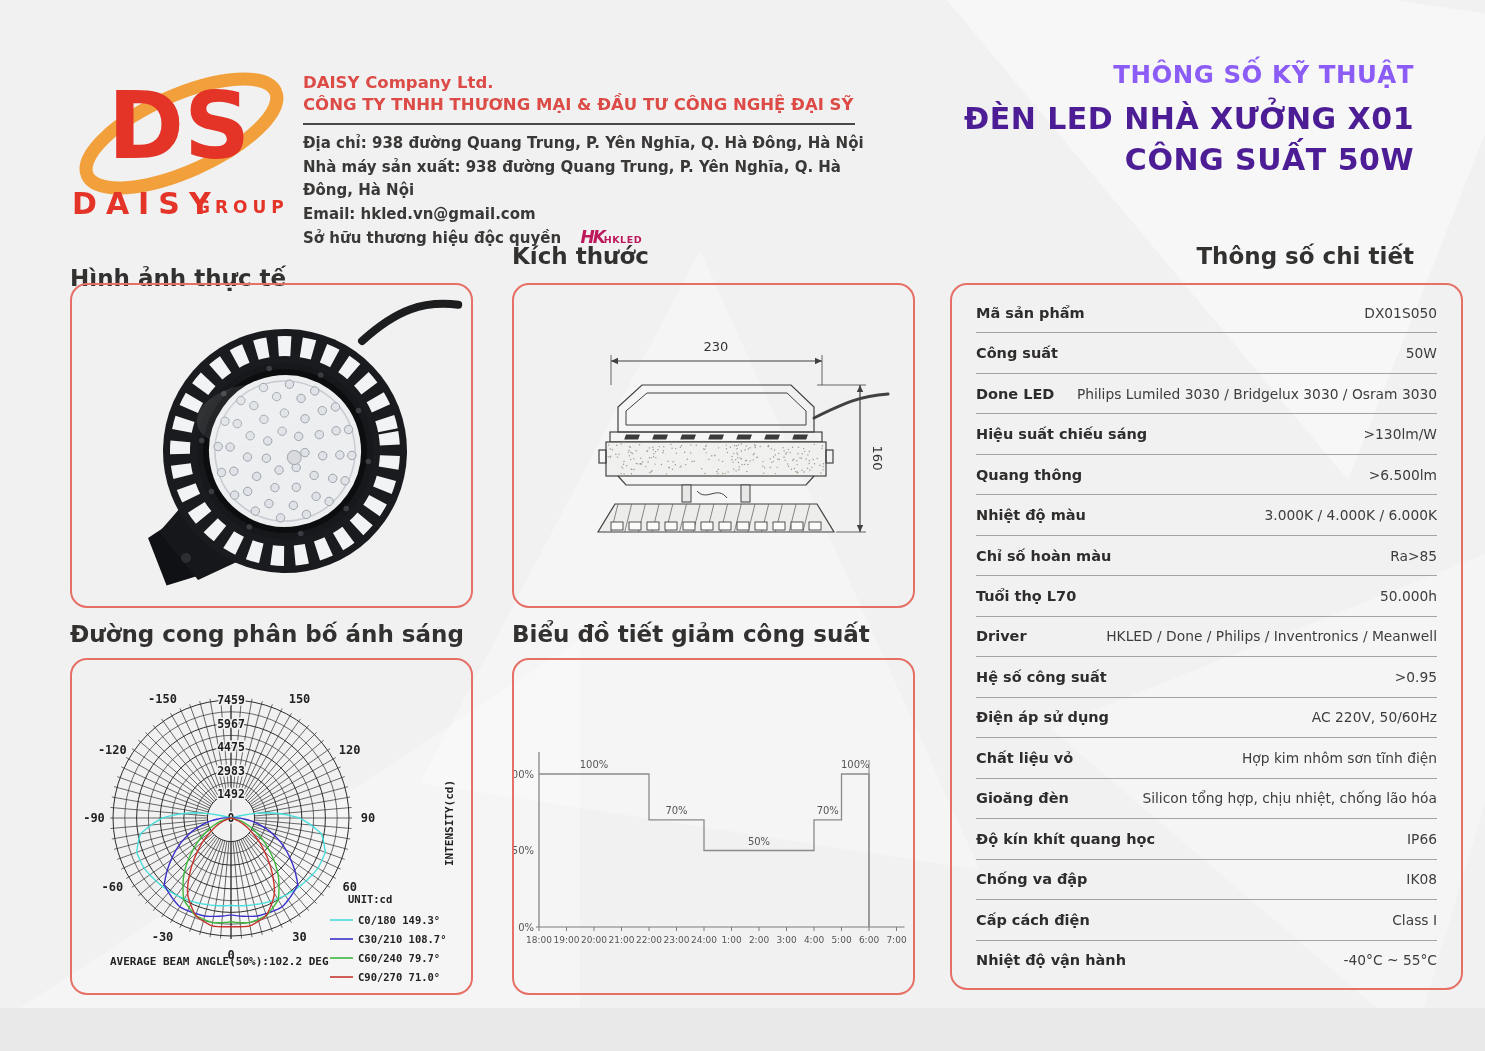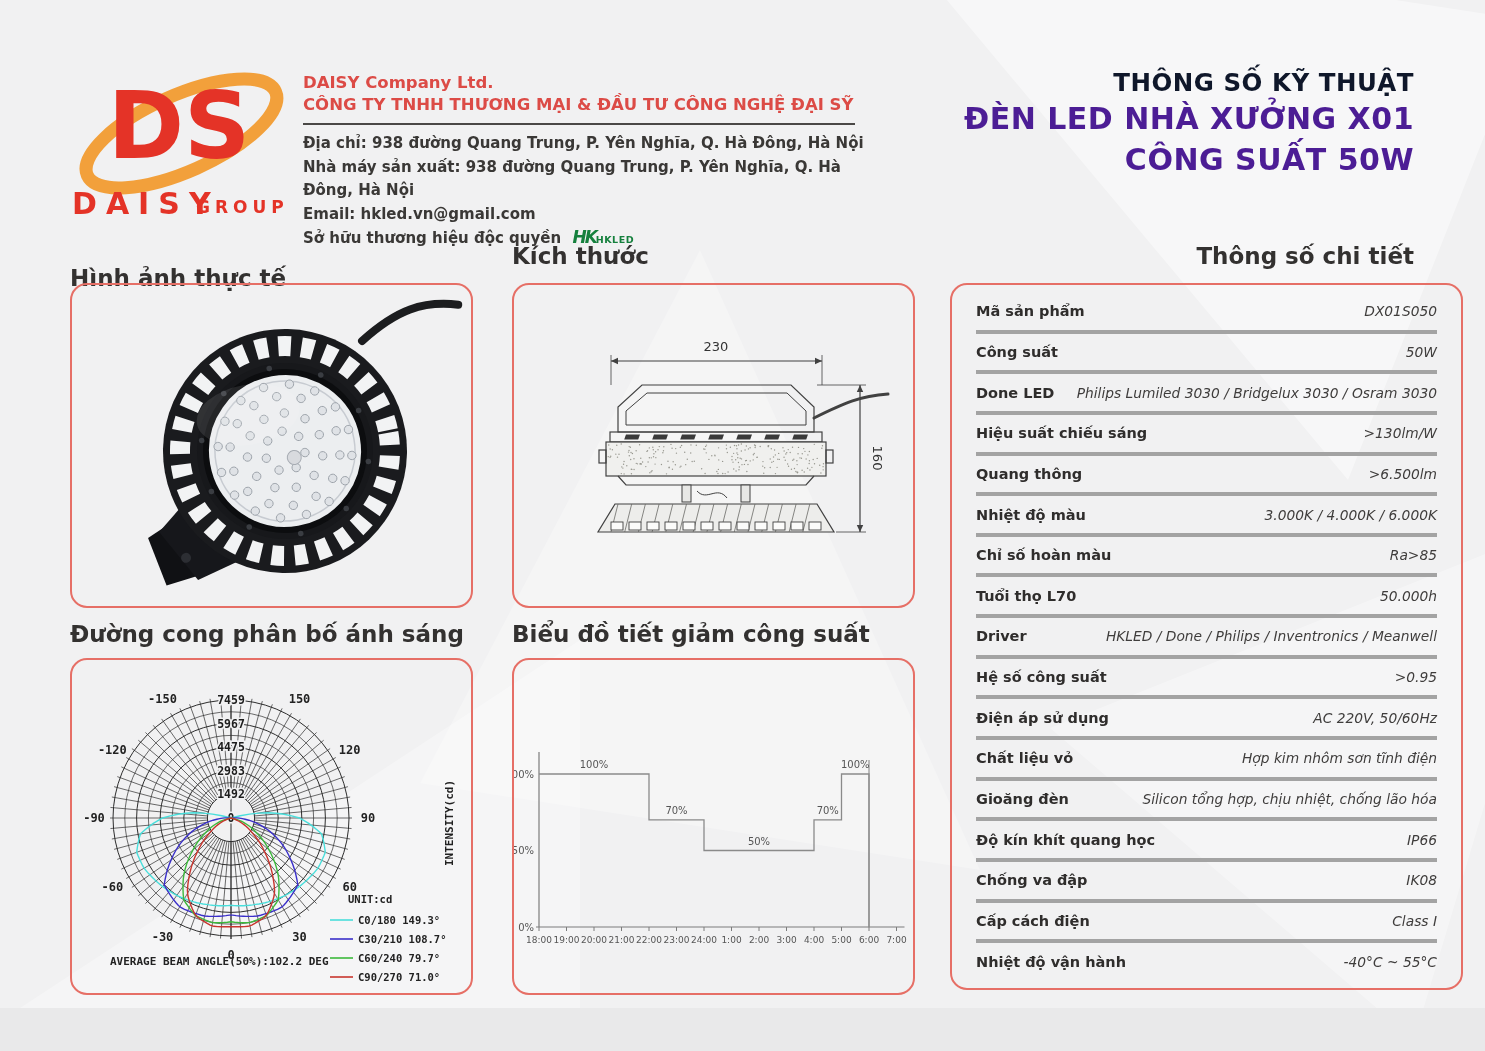--- a/index.html
+++ b/index.html
@@ -21,7 +21,7 @@
   .hkled .hk{font-size:17px;font-style:italic;letter-spacing:-2px;}
   .hkled .hktxt{font-size:9.5px;letter-spacing:.5px;}
 
-  .doc-title{position:absolute;right:71px;top:68px;font-size:24.5px;font-weight:bold;color:#0f172a;letter-spacing:.5px;}
+  .doc-title{position:absolute;right:71px;top:60px;font-size:24.5px;font-weight:bold;color:#8b5cf6;letter-spacing:.5px;}
   .prod-title{position:absolute;right:71px;top:98px;text-align:right;color:#4c1d95;font-weight:bold;
               font-size:30px;line-height:41px;letter-spacing:.5px;}
 

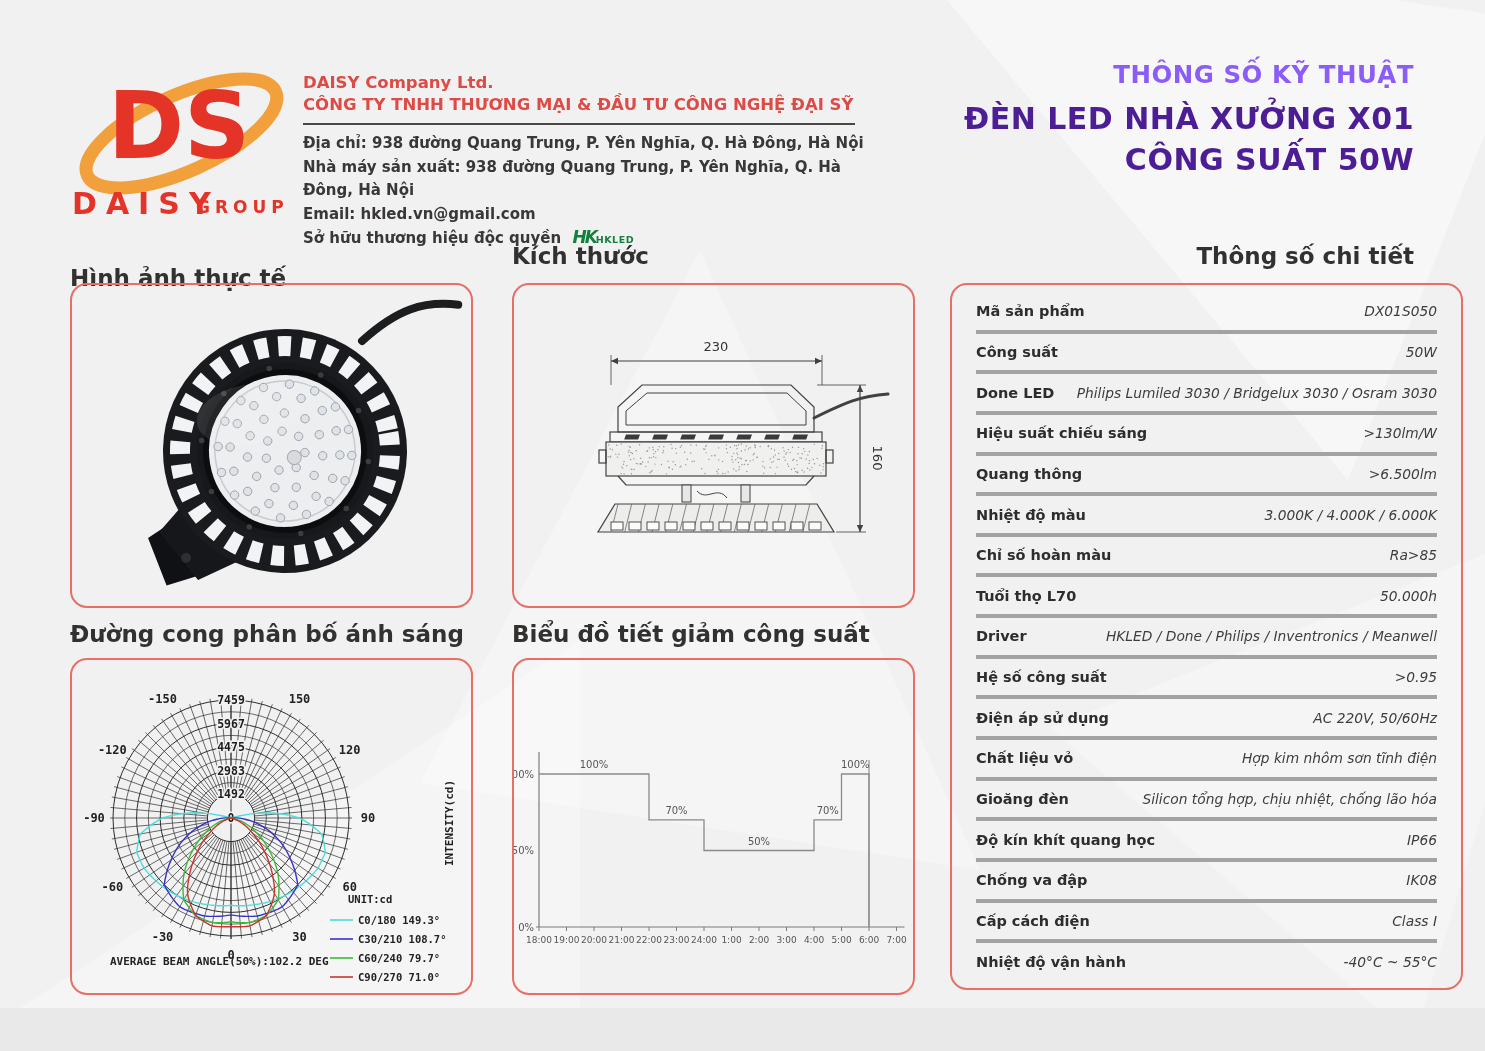--- a/index.html
+++ b/index.html
@@ -17,7 +17,7 @@
   .company .cname{color:#dc4b46;font-weight:bold;font-size:16.5px;line-height:22px;}
   .company .sep{border:none;border-top:2px solid #4a4846;margin:7px 0 7px 0;width:552px;}
   .company .cline{font-weight:bold;font-size:15px;line-height:23.5px;color:#3a3836;}
-  .hkled{display:inline-block;margin-left:6px;color:#15803d;font-weight:bold;}
+  .hkled{display:inline-block;margin-left:14px;color:#be185d;font-weight:bold;}
   .hkled .hk{font-size:17px;font-style:italic;letter-spacing:-2px;}
   .hkled .hktxt{font-size:9.5px;letter-spacing:.5px;}
 

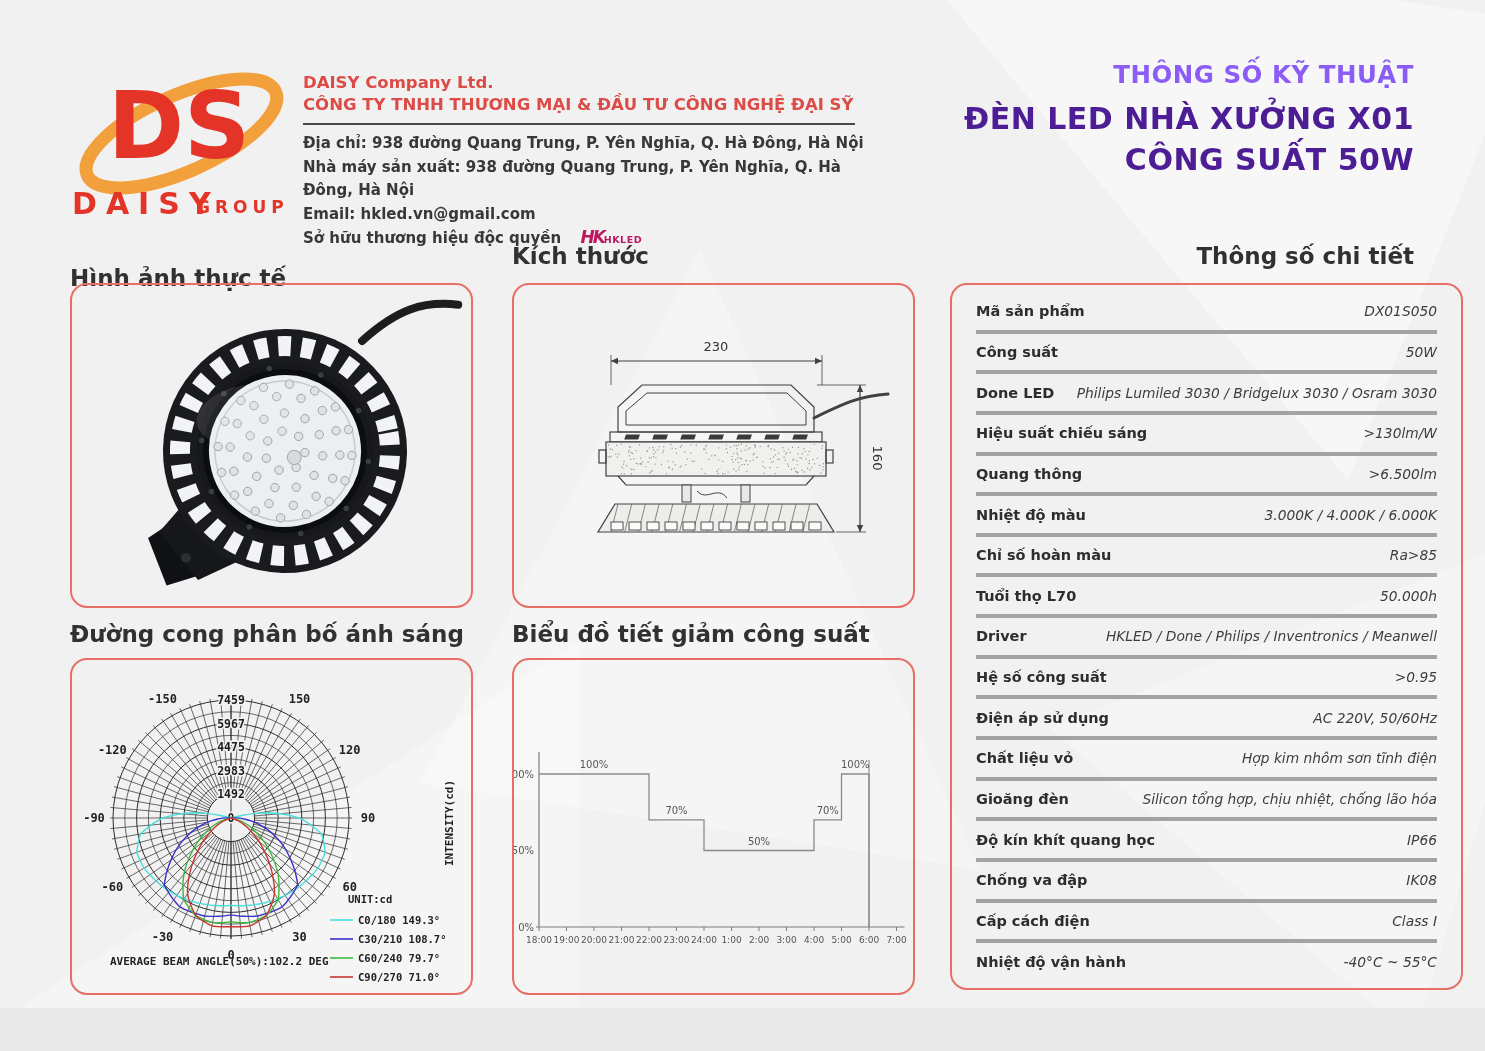--- a/index.html
+++ b/index.html
@@ -39,7 +39,7 @@
   .c-polar{left:70px;top:658px;width:403px;height:337px;}
   .c-step{left:512px;top:658px;width:403px;height:337px;}
 
-  .spec-row{flex:1;display:flex;align-items:center;justify-content:space-between;border-bottom:4px solid #a3a3a3;gap:12px;}
+  .spec-row{flex:1;display:flex;align-items:center;justify-content:space-between;border-bottom:1px solid #a3a3a3;gap:12px;}
   .spec-row:last-child{border-bottom:none;}
   .spec-label{font-weight:bold;font-size:14.5px;color:#2f2d2c;white-space:nowrap;}
   .spec-value{font-style:italic;font-size:13.8px;color:#3f3d3c;text-align:right;}

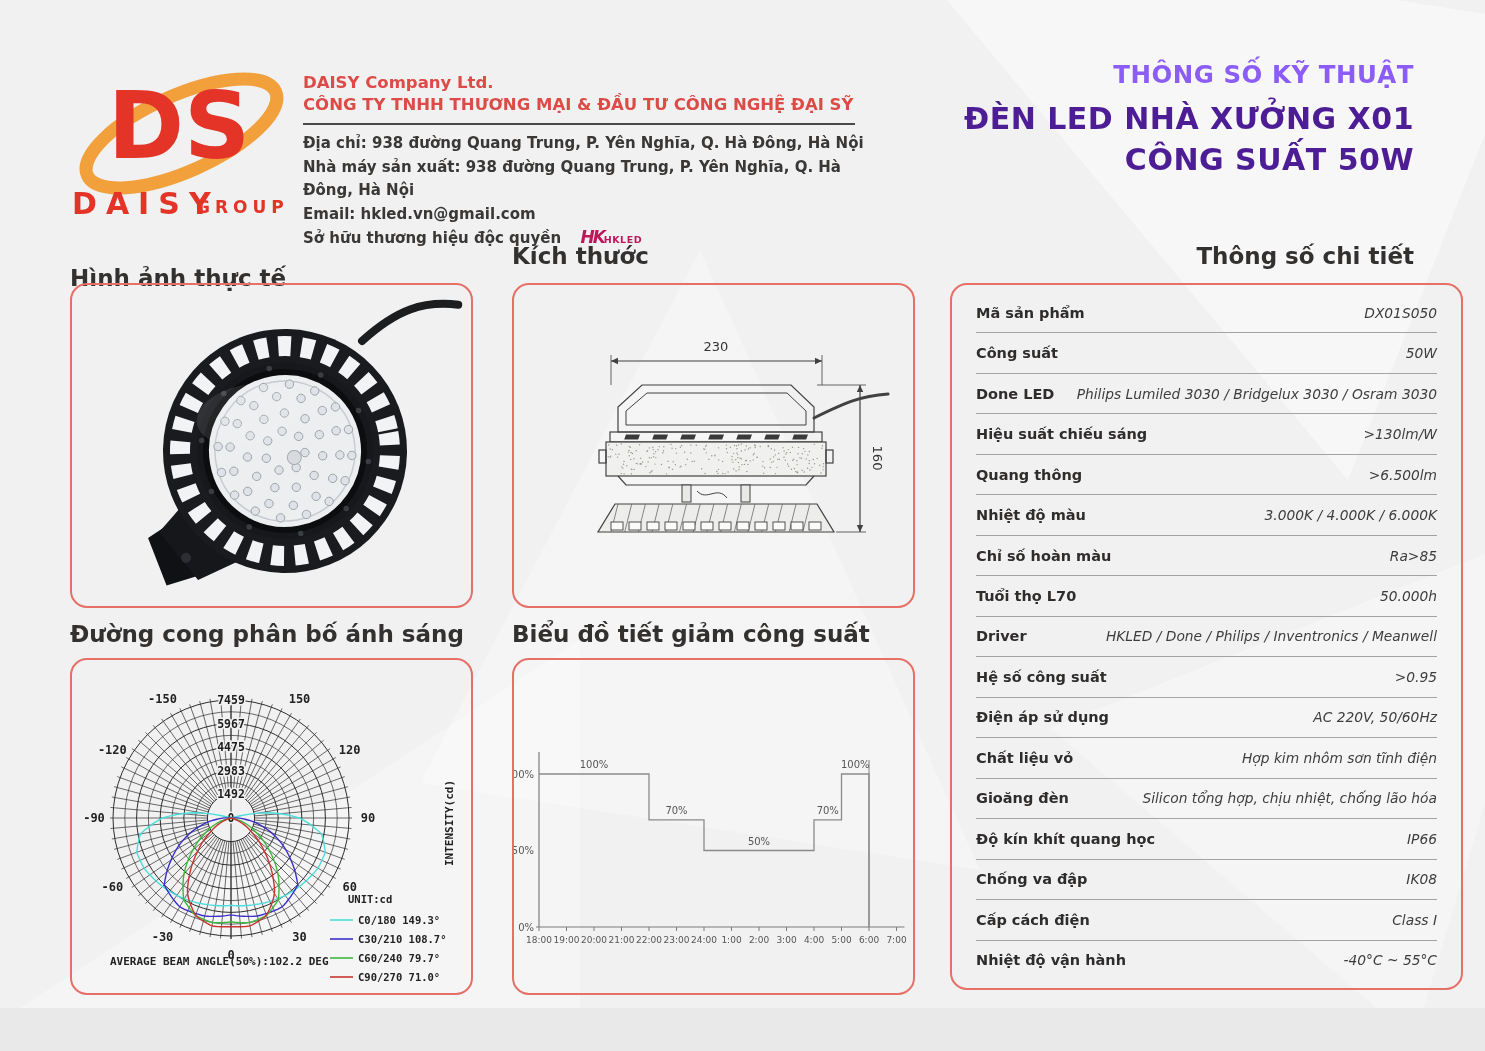--- a/index.html
+++ b/index.html
@@ -42,7 +42,7 @@
   .spec-row{flex:1;display:flex;align-items:center;justify-content:space-between;border-bottom:1px solid #a3a3a3;gap:12px;}
   .spec-row:last-child{border-bottom:none;}
   .spec-label{font-weight:bold;font-size:14.5px;color:#2f2d2c;white-space:nowrap;}
-  .spec-value{font-style:italic;font-size:13.8px;color:#3f3d3c;text-align:right;}
+  .spec-value{font-size:13.8px;color:#3f3d3c;text-align:right;}
 
   svg{display:block;}
 </style>

